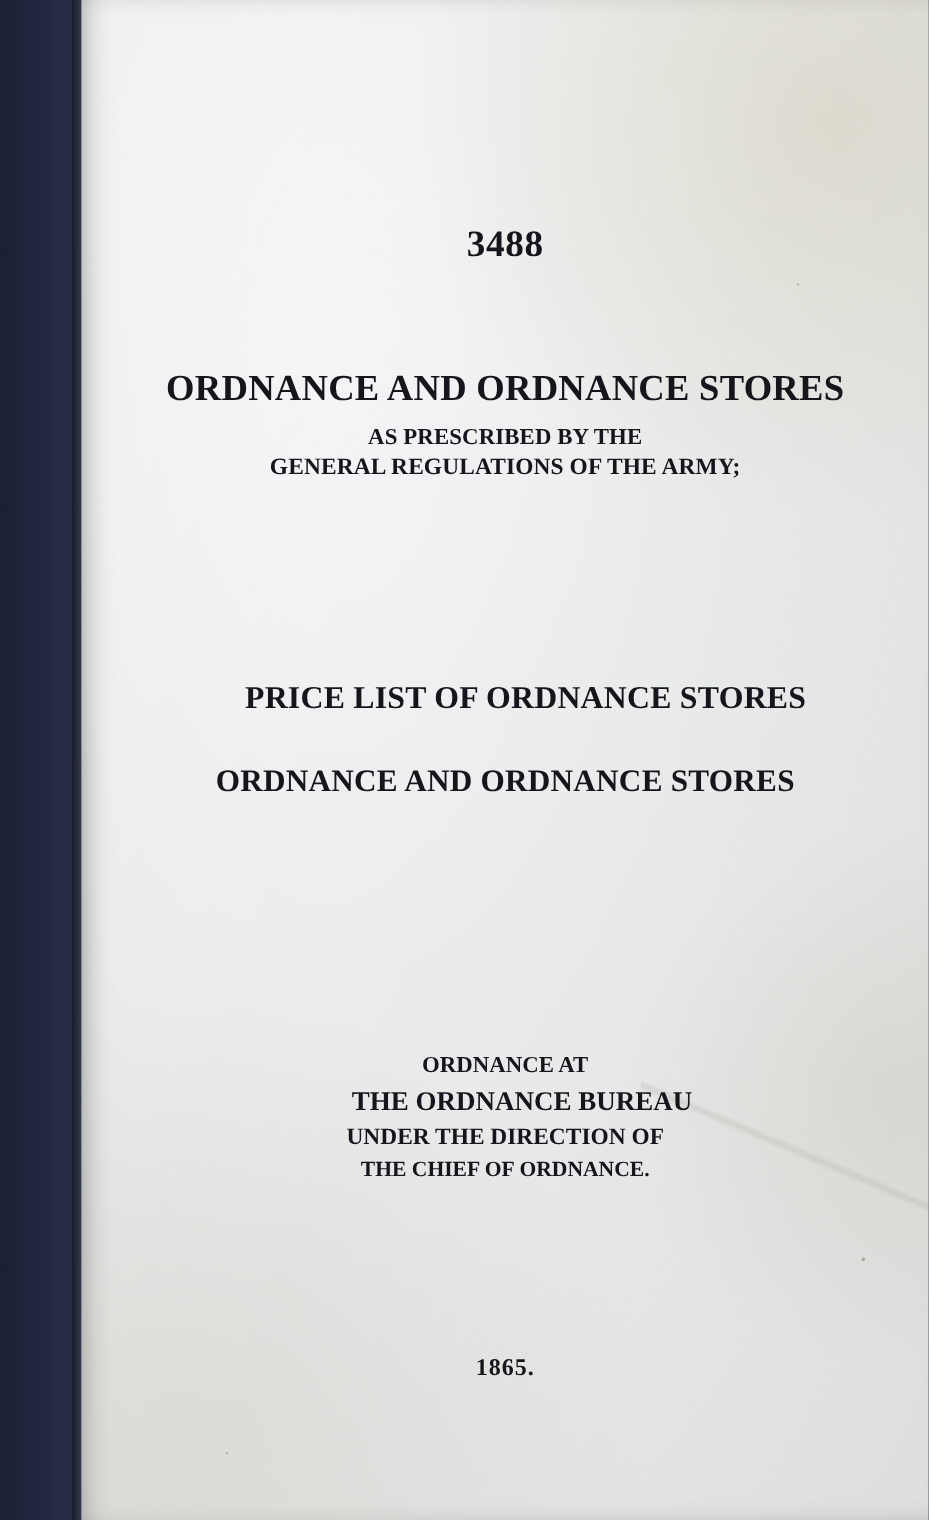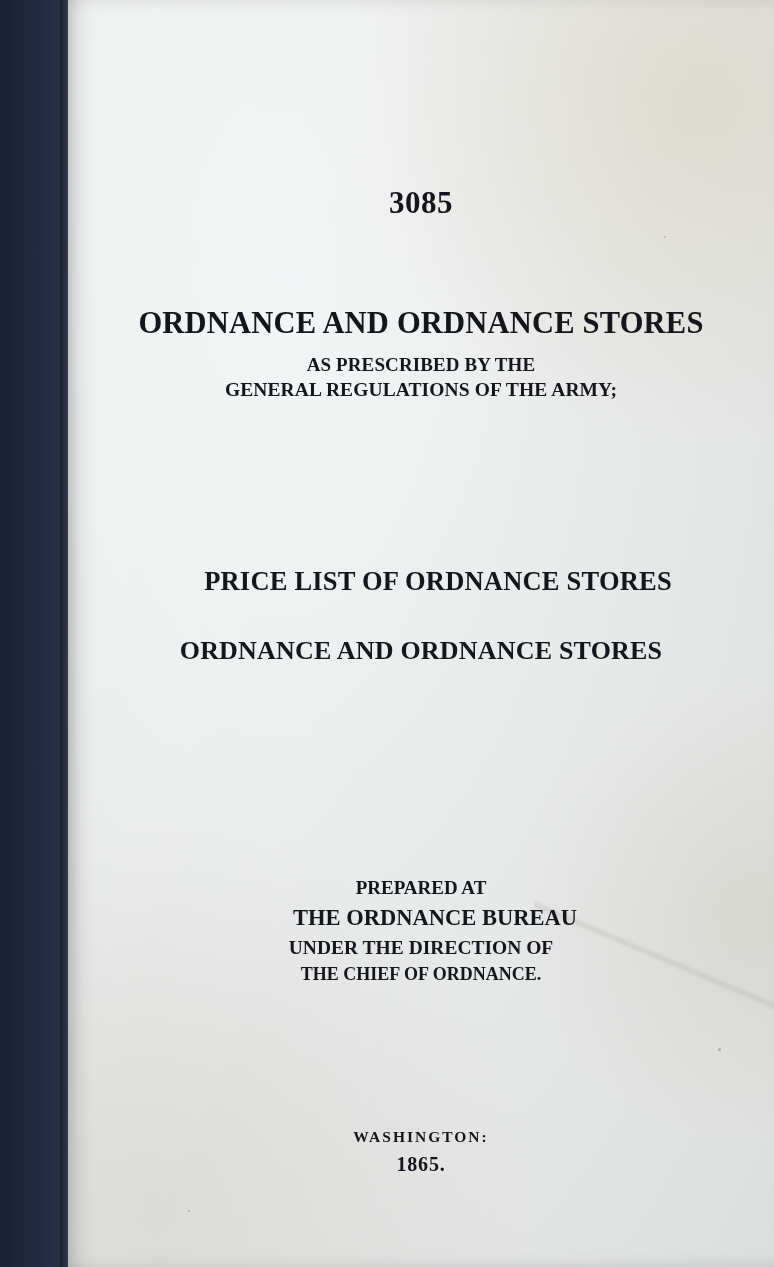--- a/index.html
+++ b/index.html
@@ -196,7 +196,7 @@
 
     <div class="content">
 
-      <div class="year">3085</div>
+      <div class="year">3488</div>
 
       <div class="block-title">
         <div class="main-title">ORDNANCE AND ORDNANCE STORES</div>

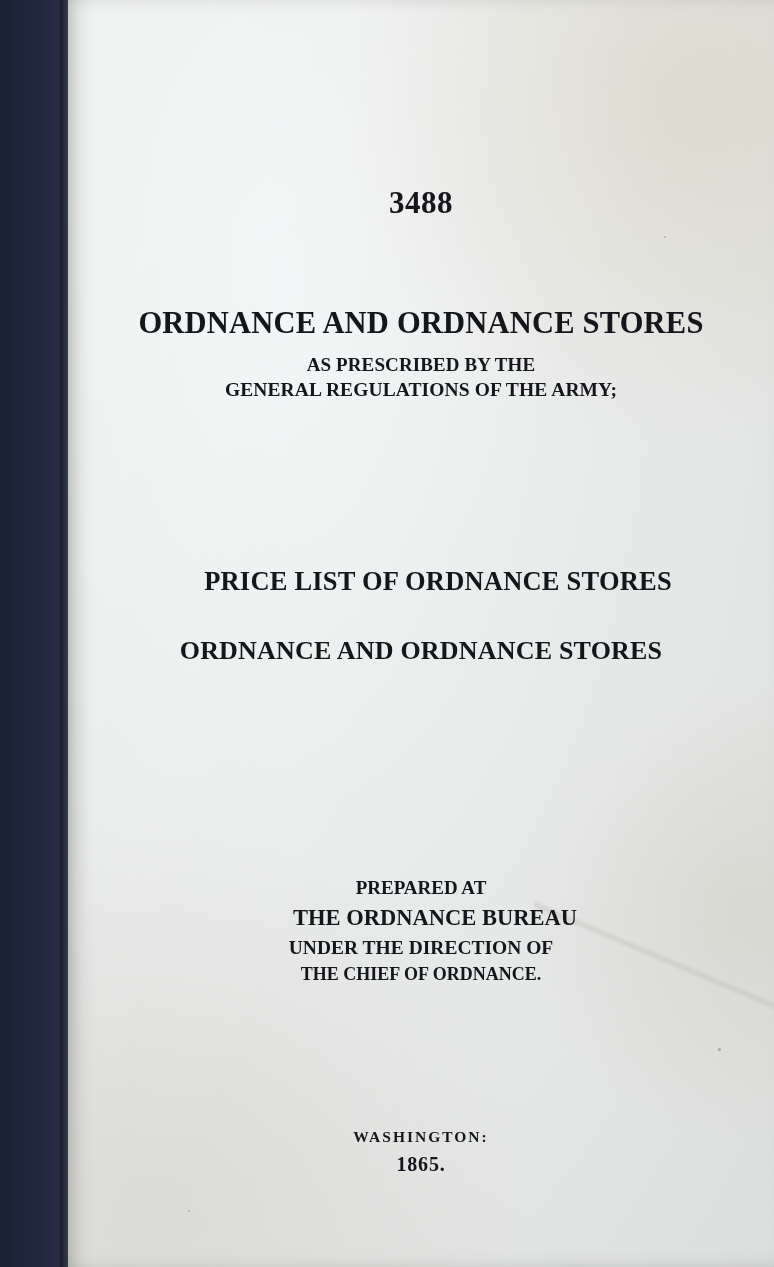--- a/index.html
+++ b/index.html
@@ -212,7 +212,7 @@
       </div>
 
       <div class="block-prepared">
-        <div class="prep-line-1">PREPARED AT</div>
+        <div class="prep-line-1">ORDNANCE AT</div>
         <div class="prep-line-2">THE ORDNANCE BUREAU</div>
         <div class="prep-line-3">UNDER THE DIRECTION OF</div>
         <div class="prep-line-4">THE CHIEF OF ORDNANCE.</div>

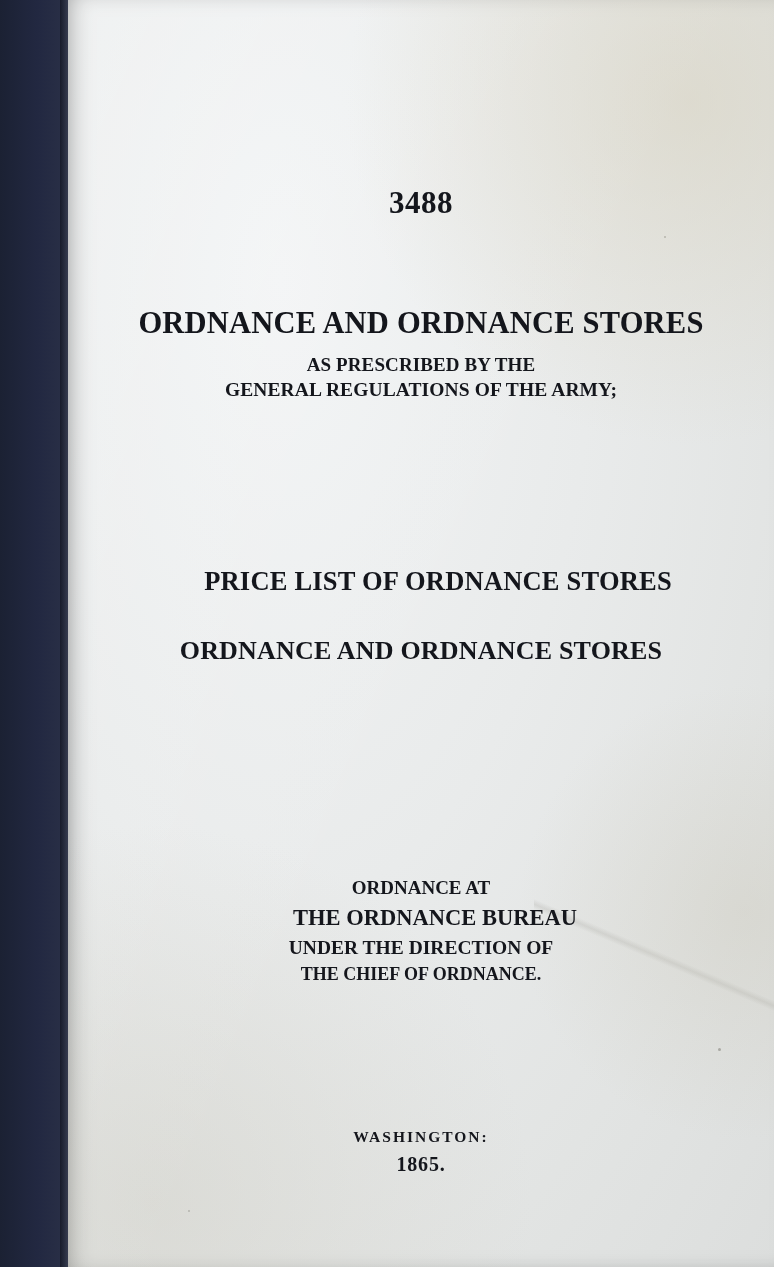--- a/index.html
+++ b/index.html
@@ -219,7 +219,6 @@
       </div>
 
       <div class="imprint">
-        <div class="imp-city">WASHINGTON:</div>
         <div class="imp-year">1865.</div>
       </div>
 

